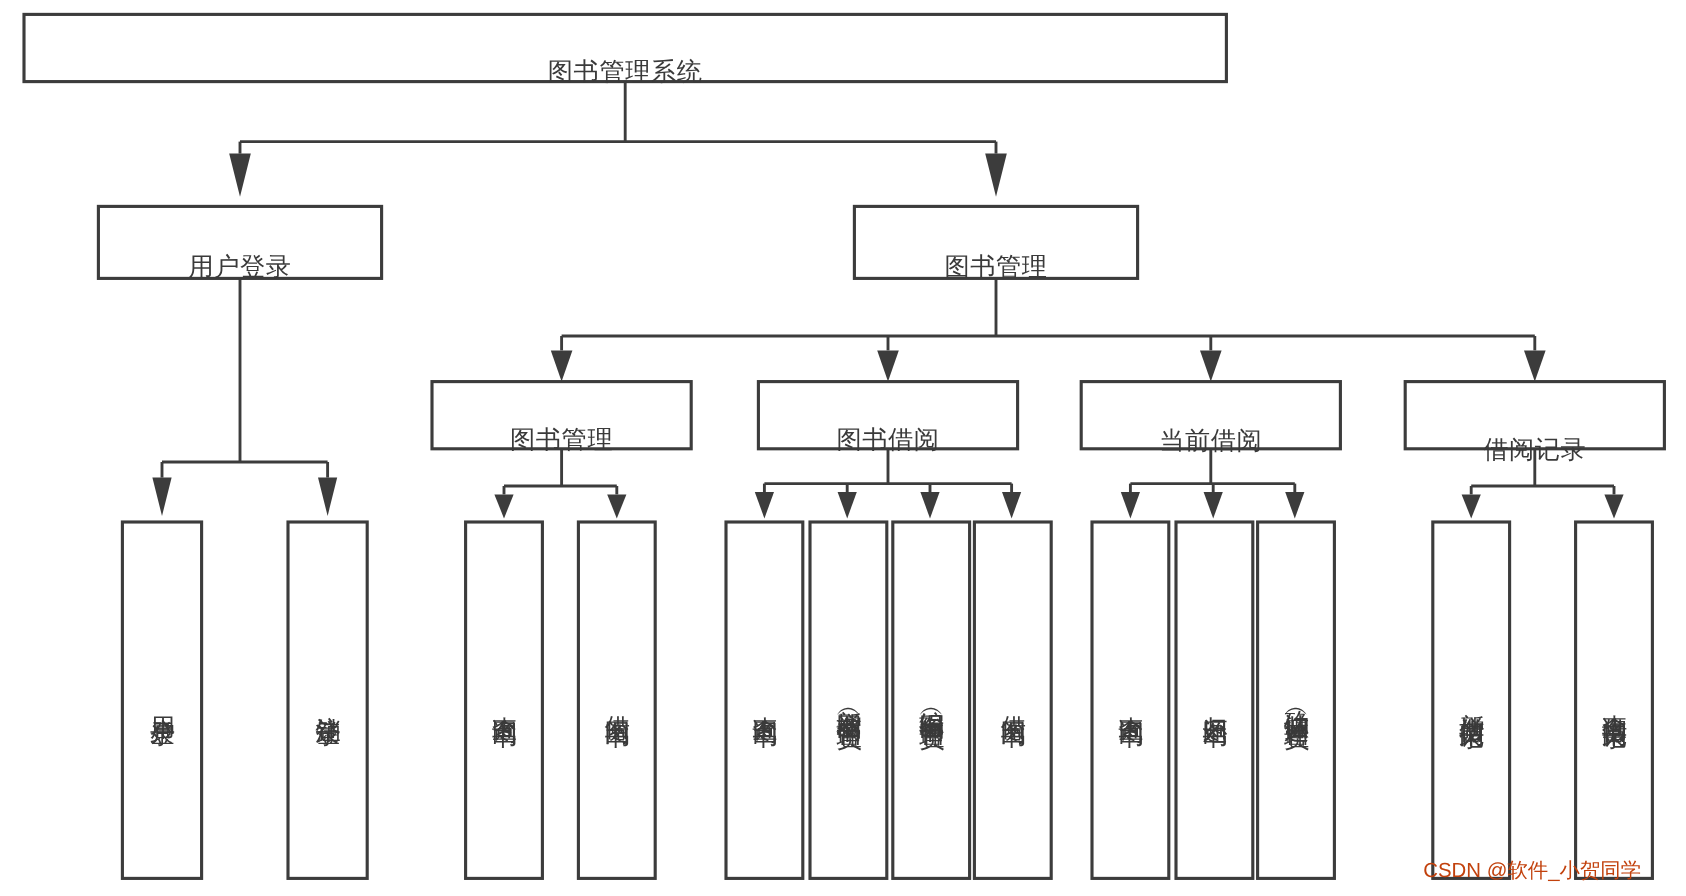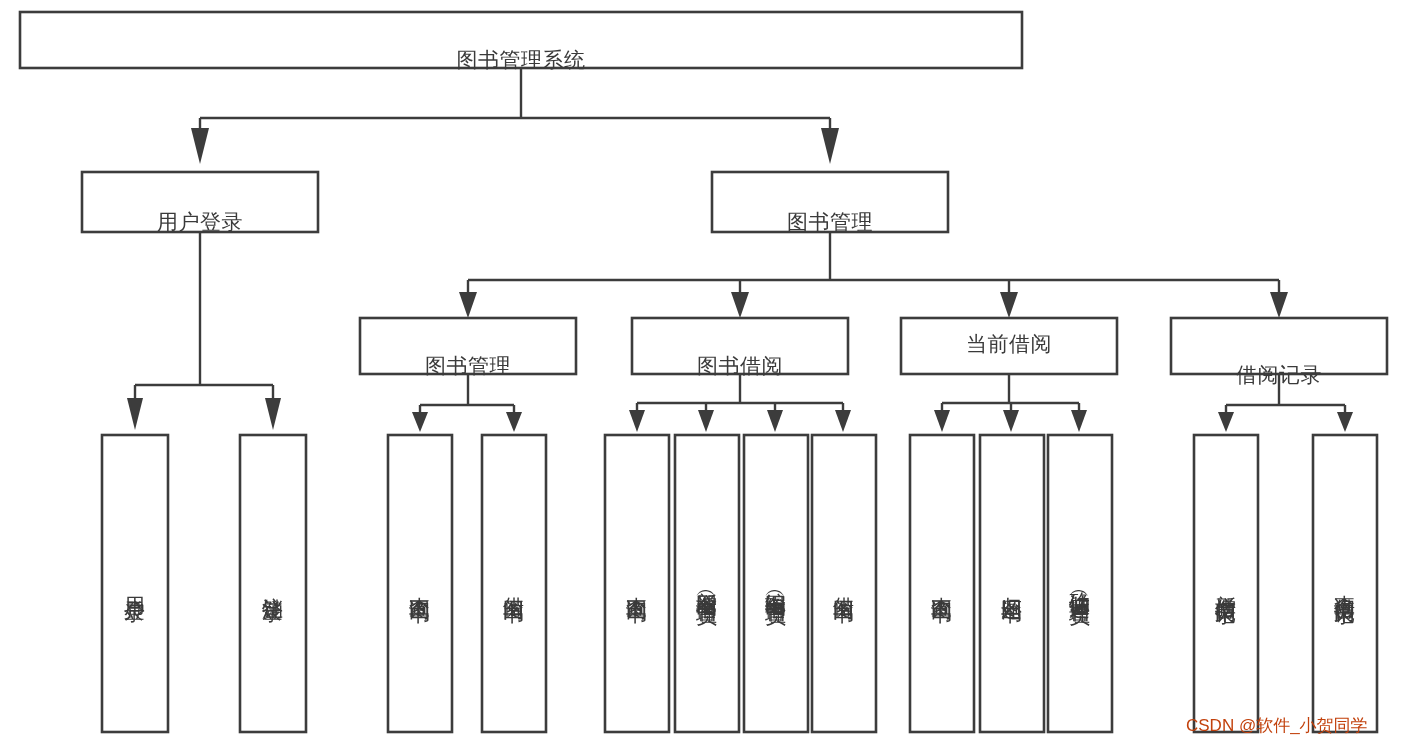--- a/index.html
+++ b/index.html
@@ -177,7 +177,7 @@
 
   <div class="node-label-h" style="left:360px; top:318px; width:216px; height:56px;">图书管理</div>
   <div class="node-label-h" style="left:632px; top:318px; width:216px; height:56px;border-radius:13px;">图书借阅</div>
-  <div class="node-label-h" style="left:901px; top:304px; width:216px; height:40px;">当前借阅</div>
+  <div class="node-label-h" style="left:901px; top:327px; width:216px; height:40px;">当前借阅</div>
   <div class="node-label-h" style="left:1171px; top:318px; width:216px; height:74px;">借阅记录</div>
 
   <div class="node-label-v" style="left:102px; top:435px; width:66px; height:297px;">用户登录</div>

